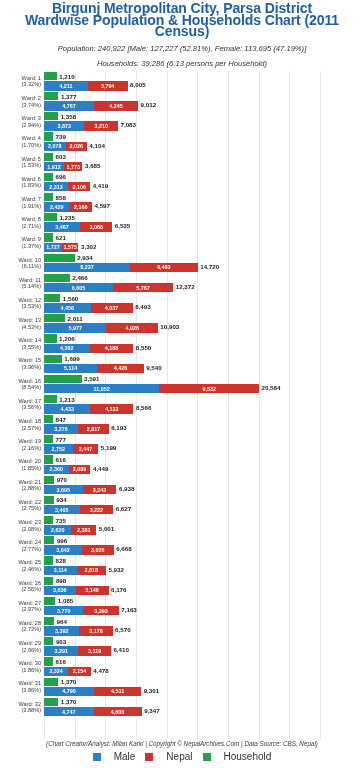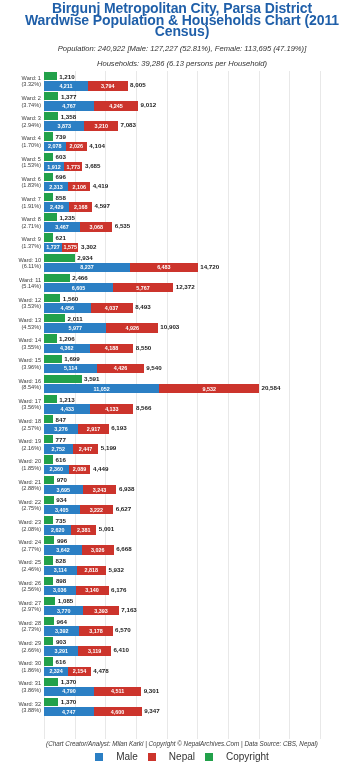--- a/index.html
+++ b/index.html
@@ -783,7 +783,7 @@
       </div>
       <div class="legend-item">
         <span class="swatch" style="background: rgb(34, 161, 74);"></span>
-        <span>Copyright</span>
+        <span>Household</span>
       </div>
     </div>
 

